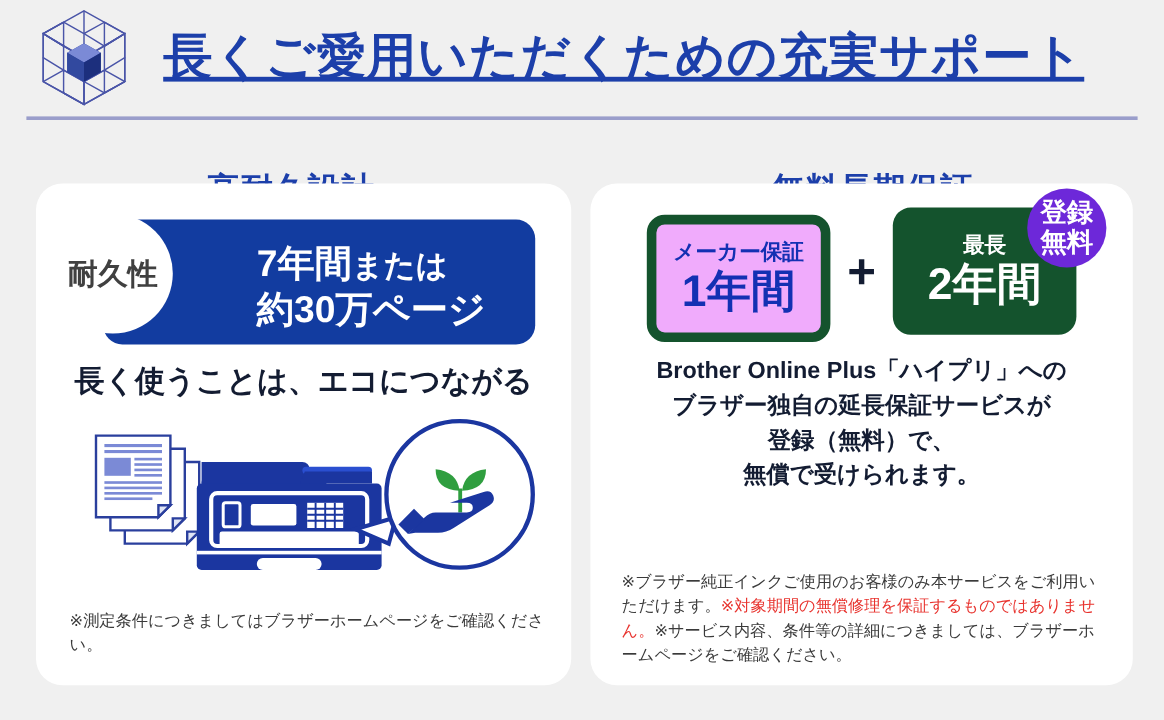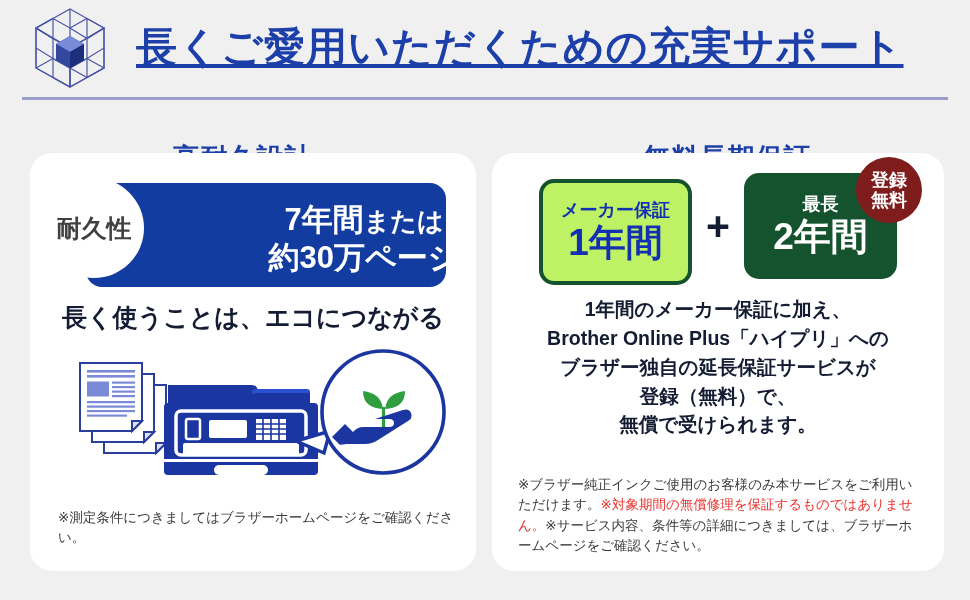--- a/index.html
+++ b/index.html
@@ -116,10 +116,10 @@
   .reg-badge {
     position:absolute; right:22px; top:4px;
     width:66px; height:66px; border-radius:50%;
-    background:#7f1d1d; color:#ffffff;
+    background:#6d28d9; color:#ffffff;
     display:flex; flex-direction:column; align-items:center;
     justify-content:center;
-    font-size:18px; font-weight:bold; line-height:1.12;
+    font-size:22px; font-weight:bold; line-height:1.12;
     z-index:4;
   }
 

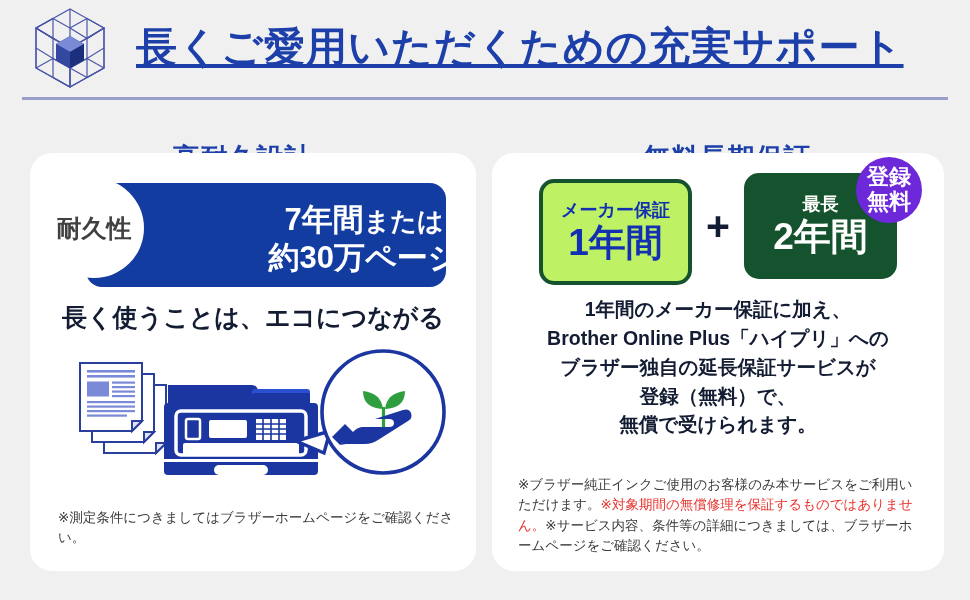--- a/index.html
+++ b/index.html
@@ -54,7 +54,7 @@
     position:absolute; left:56px; top:30px;
     width:360px; height:104px;
     background:#123ca0; border-radius:16px;
-    display:flex; align-items:center;text-align:center;
+    display:flex; align-items:center;
   }
   .dur-badge {
     position:absolute; left:14px; top:25px;

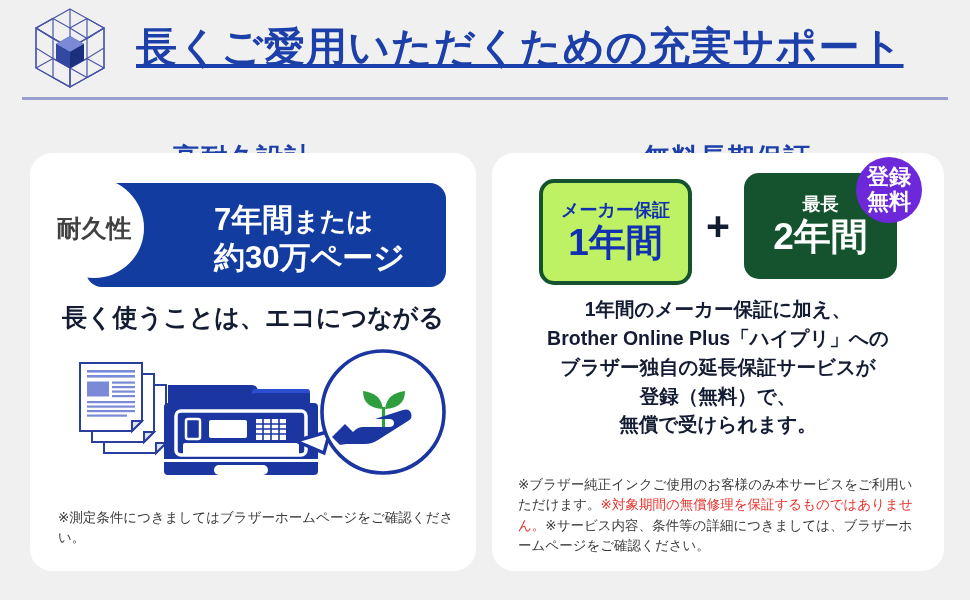--- a/index.html
+++ b/index.html
@@ -101,7 +101,7 @@
     display:flex; flex-direction:column; align-items:center;
     justify-content:center;
   }
-  .w-box.outline { border:4px solid #14532d; background:#bef264;margin-top:12px; }
+  .w-box.outline { border:8px solid #14532d; background:#f0abfc;margin-top:12px; }
   .w-box.solid   { background:#14532d; }
   .w-small { font-size:18px; font-weight:bold; letter-spacing:0px;
              white-space:nowrap; line-height:1; }

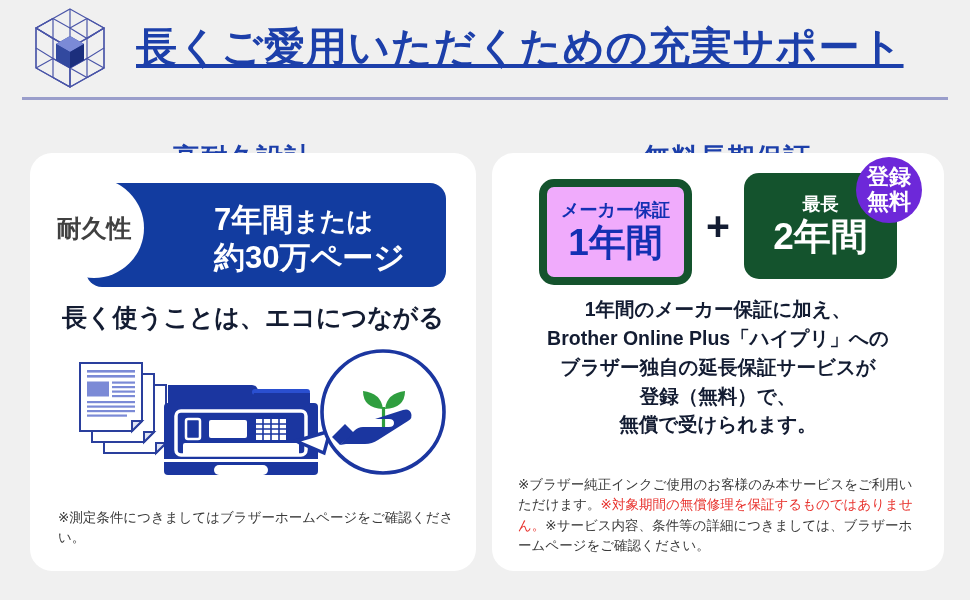--- a/index.html
+++ b/index.html
@@ -275,7 +275,6 @@
   </div>
 
   <div class="r-body">
-    <div>1年間のメーカー保証に加え、</div>
     <div>Brother Online Plus「ハイプリ」への</div>
     <div>ブラザー独自の延長保証サービスが</div>
     <div>登録（無料）で、</div>

